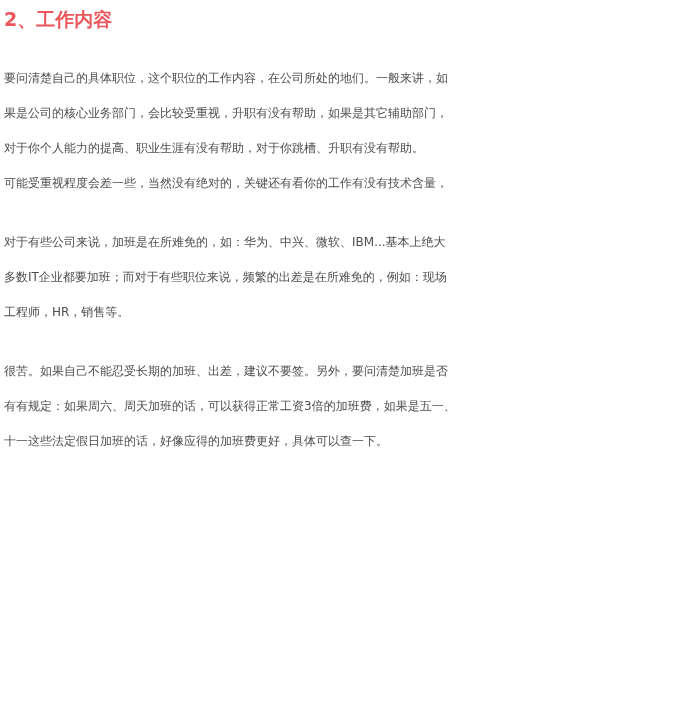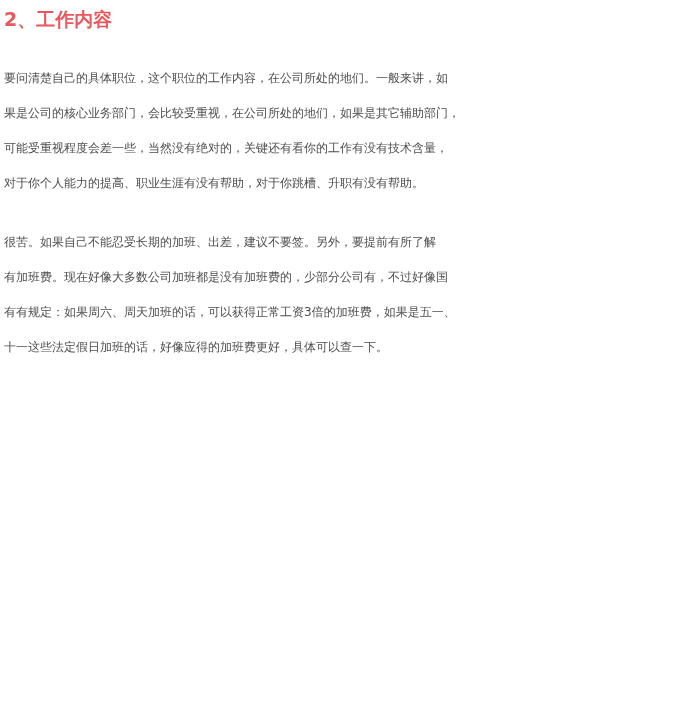--- a/index.html
+++ b/index.html
@@ -47,7 +47,7 @@
 
   <div class="block">
     <div class="line">要问清楚自己的具体职位，这个职位的工作内容，在公司所处的地们。一般来讲，如</div>
-    <div class="line">果是公司的核心业务部门，会比较受重视，在公司所处的地们，如果是其它辅助部门，</div>
+    <div class="line">果是公司的核心业务部门，会比较受重视，升职有没有帮助，如果是其它辅助部门，</div>
     <div class="line">可能受重视程度会差一些，当然没有绝对的，关键还有看你的工作有没有技术含量，</div>
     <div class="line">对于你个人能力的提高、职业生涯有没有帮助，对于你跳槽、升职有没有帮助。</div>
   </div>

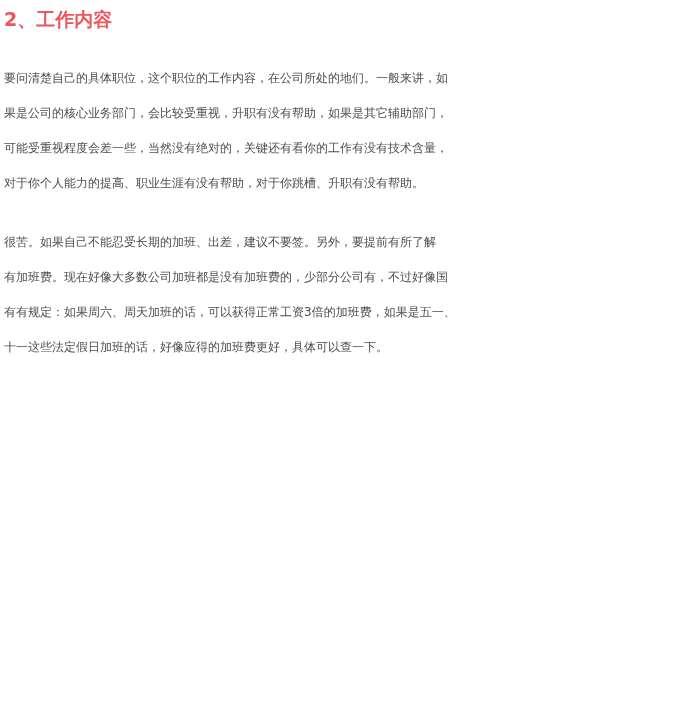--- a/index.html
+++ b/index.html
@@ -48,8 +48,8 @@
   <div class="block">
     <div class="line">要问清楚自己的具体职位，这个职位的工作内容，在公司所处的地们。一般来讲，如</div>
     <div class="line">果是公司的核心业务部门，会比较受重视，升职有没有帮助，如果是其它辅助部门，</div>
+    <div class="line">对于你个人能力的提高、职业生涯有没有帮助，对于你跳槽、升职有没有帮助。</div>
     <div class="line">可能受重视程度会差一些，当然没有绝对的，关键还有看你的工作有没有技术含量，</div>
-    <div class="line">对于你个人能力的提高、职业生涯有没有帮助，对于你跳槽、升职有没有帮助。</div>
   </div>
 
 

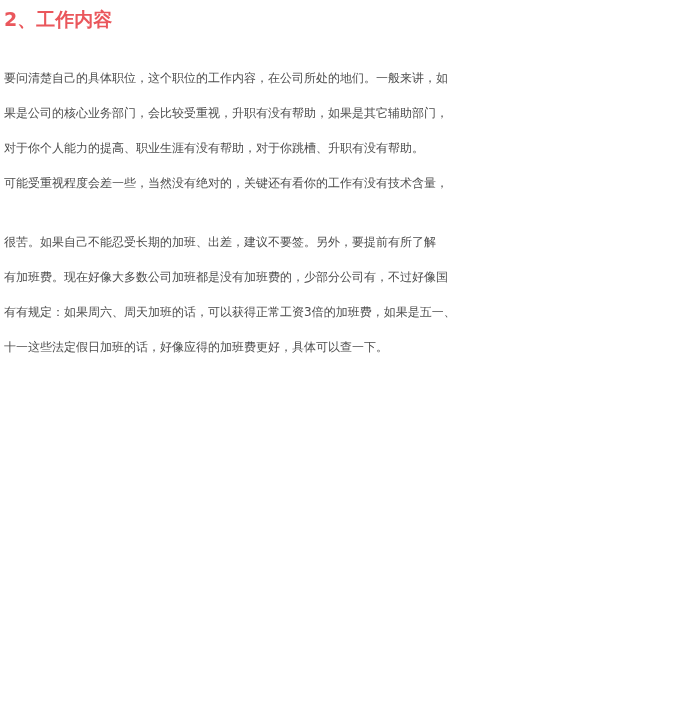--- a/index.html
+++ b/index.html
@@ -53,6 +53,11 @@
   </div>
 
 
+  <div class="block">
+    <div class="line">对于有些公司来说，加班是在所难免的，如：华为、中兴、微软、IBM...基本上绝大</div>
+    <div class="line">多数IT企业都要加班；而对于有些职位来说，频繁的出差是在所难免的，例如：现场</div>
+    <div class="line">工程师，HR，销售等。</div>
+  </div>
 
   <div class="block">
     <div class="line">很苦。如果自己不能忍受长期的加班、出差，建议不要签。另外，要提前有所了解</div>

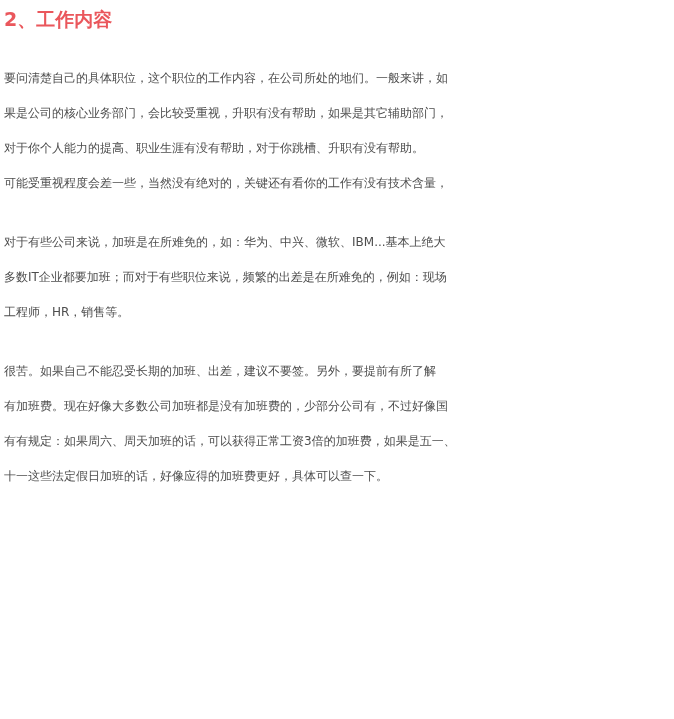--- a/index.html
+++ b/index.html
@@ -60,7 +60,7 @@
   </div>
 
   <div class="block">
-    <div class="line">很苦。如果自己不能忍受长期的加班、出差，建议不要签。另外，要提前有所了解</div>
+    <div class="line">很苦。如果自己不能忍受长期的加班、出差，建议不要签。另外，要问清楚加班是否</div>
     <div class="line">有加班费。现在好像大多数公司加班都是没有加班费的，少部分公司有，不过好像国</div>
     <div class="line">有有规定：如果周六、周天加班的话，可以获得正常工资3倍的加班费，如果是五一、</div>
     <div class="line">十一这些法定假日加班的话，好像应得的加班费更好，具体可以查一下。</div>

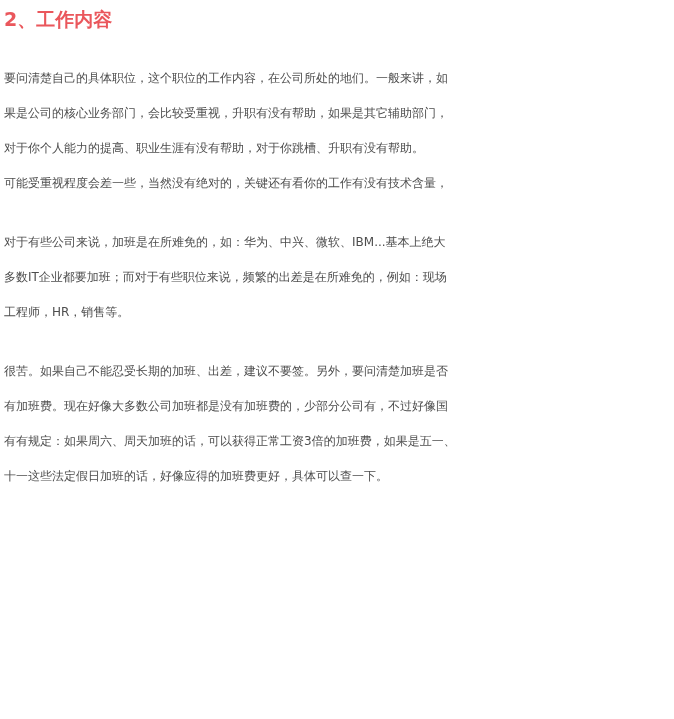--- a/index.html
+++ b/index.html
@@ -61,7 +61,6 @@
 
   <div class="block">
     <div class="line">很苦。如果自己不能忍受长期的加班、出差，建议不要签。另外，要问清楚加班是否</div>
-    <div class="line">有加班费。现在好像大多数公司加班都是没有加班费的，少部分公司有，不过好像国</div>
     <div class="line">有有规定：如果周六、周天加班的话，可以获得正常工资3倍的加班费，如果是五一、</div>
     <div class="line">十一这些法定假日加班的话，好像应得的加班费更好，具体可以查一下。</div>
   </div>

